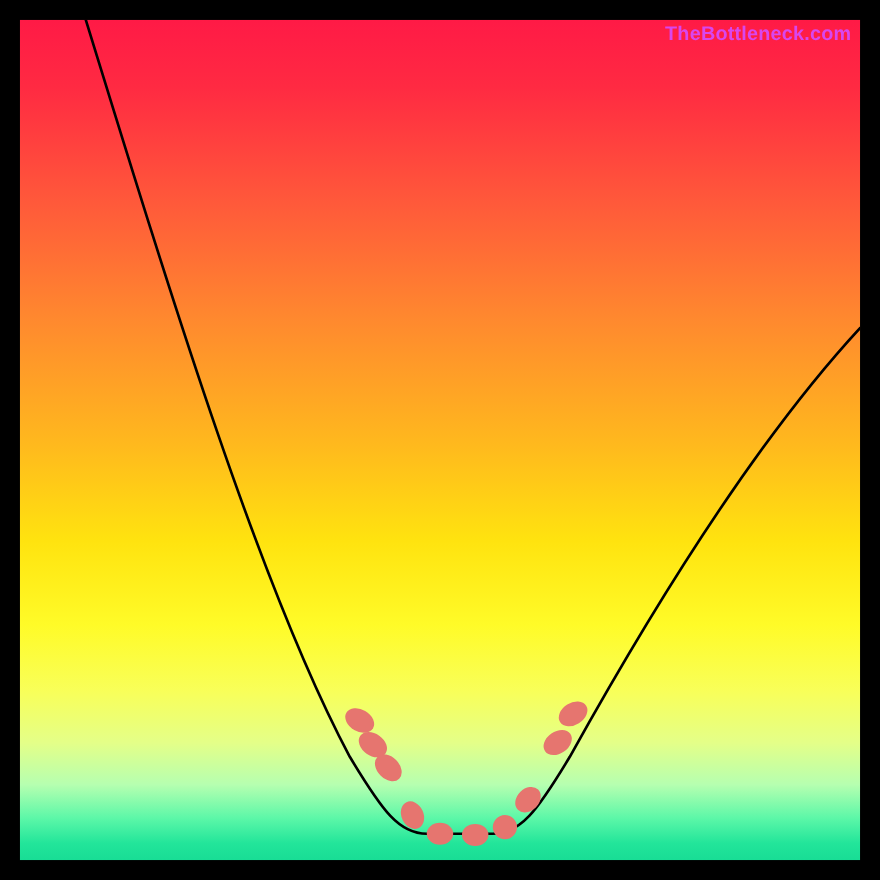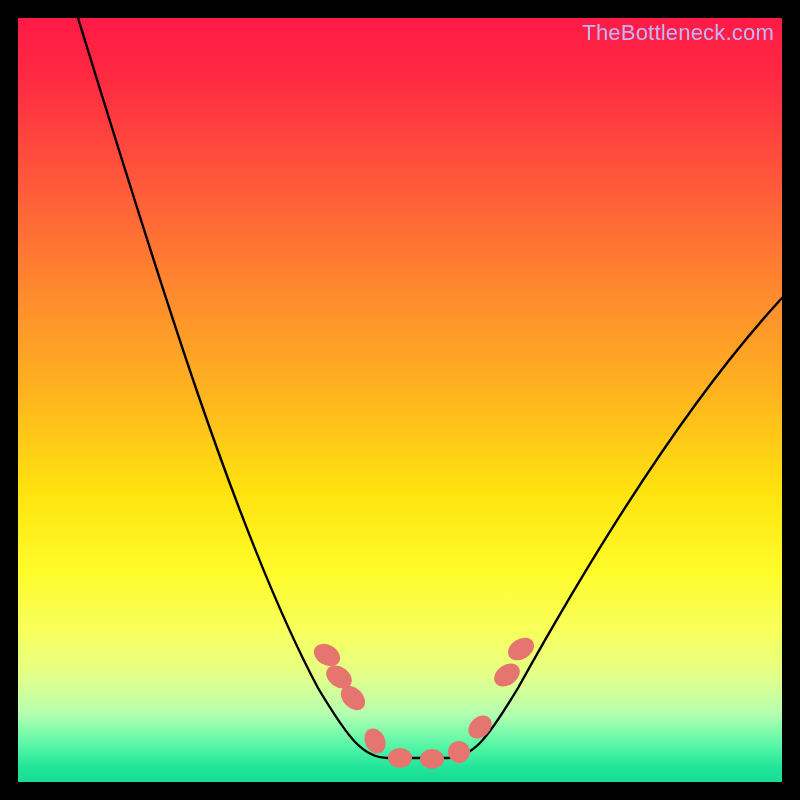--- a/index.html
+++ b/index.html
@@ -49,10 +49,10 @@
     position: absolute;
     top: 2px;
     right: 8px;
-    color: #c4b5fd;
-    font-size: 22px;
+    color: #d946ef;
+    font-size: 18px;
     letter-spacing: 0.2px;
-    font-weight: 400;
+    font-weight: 700;
     user-select: none;
   }
   svg.curve {

